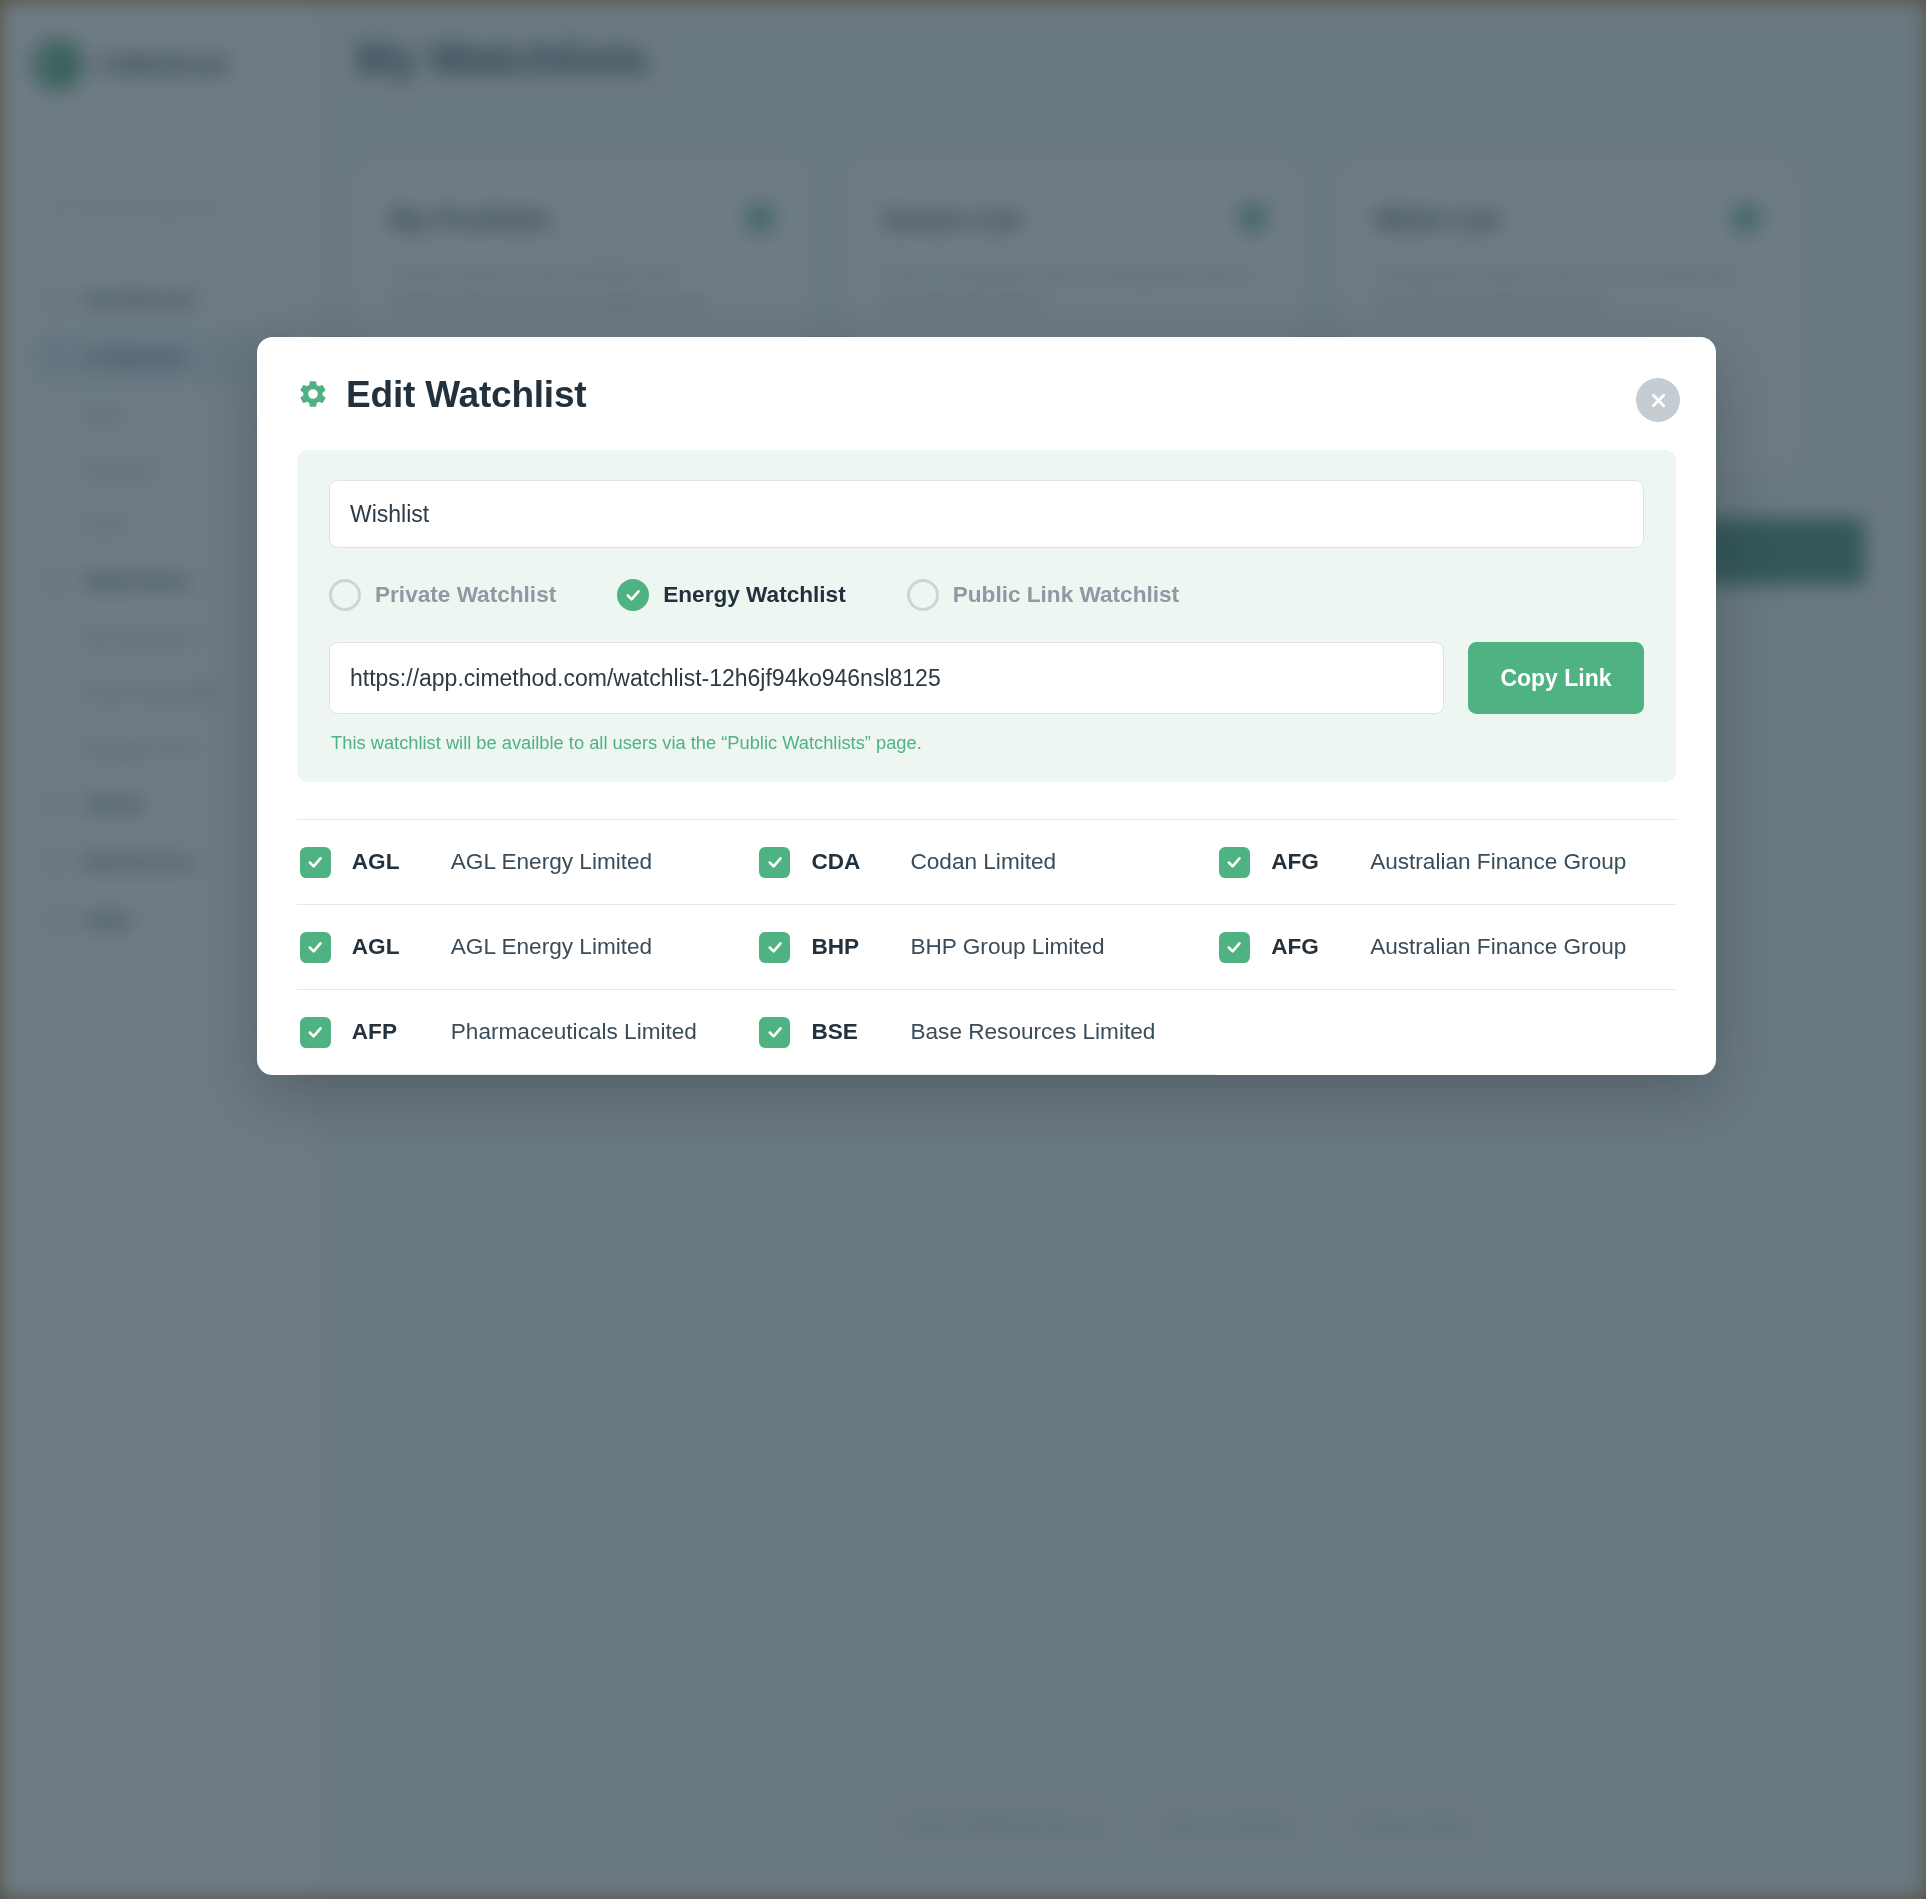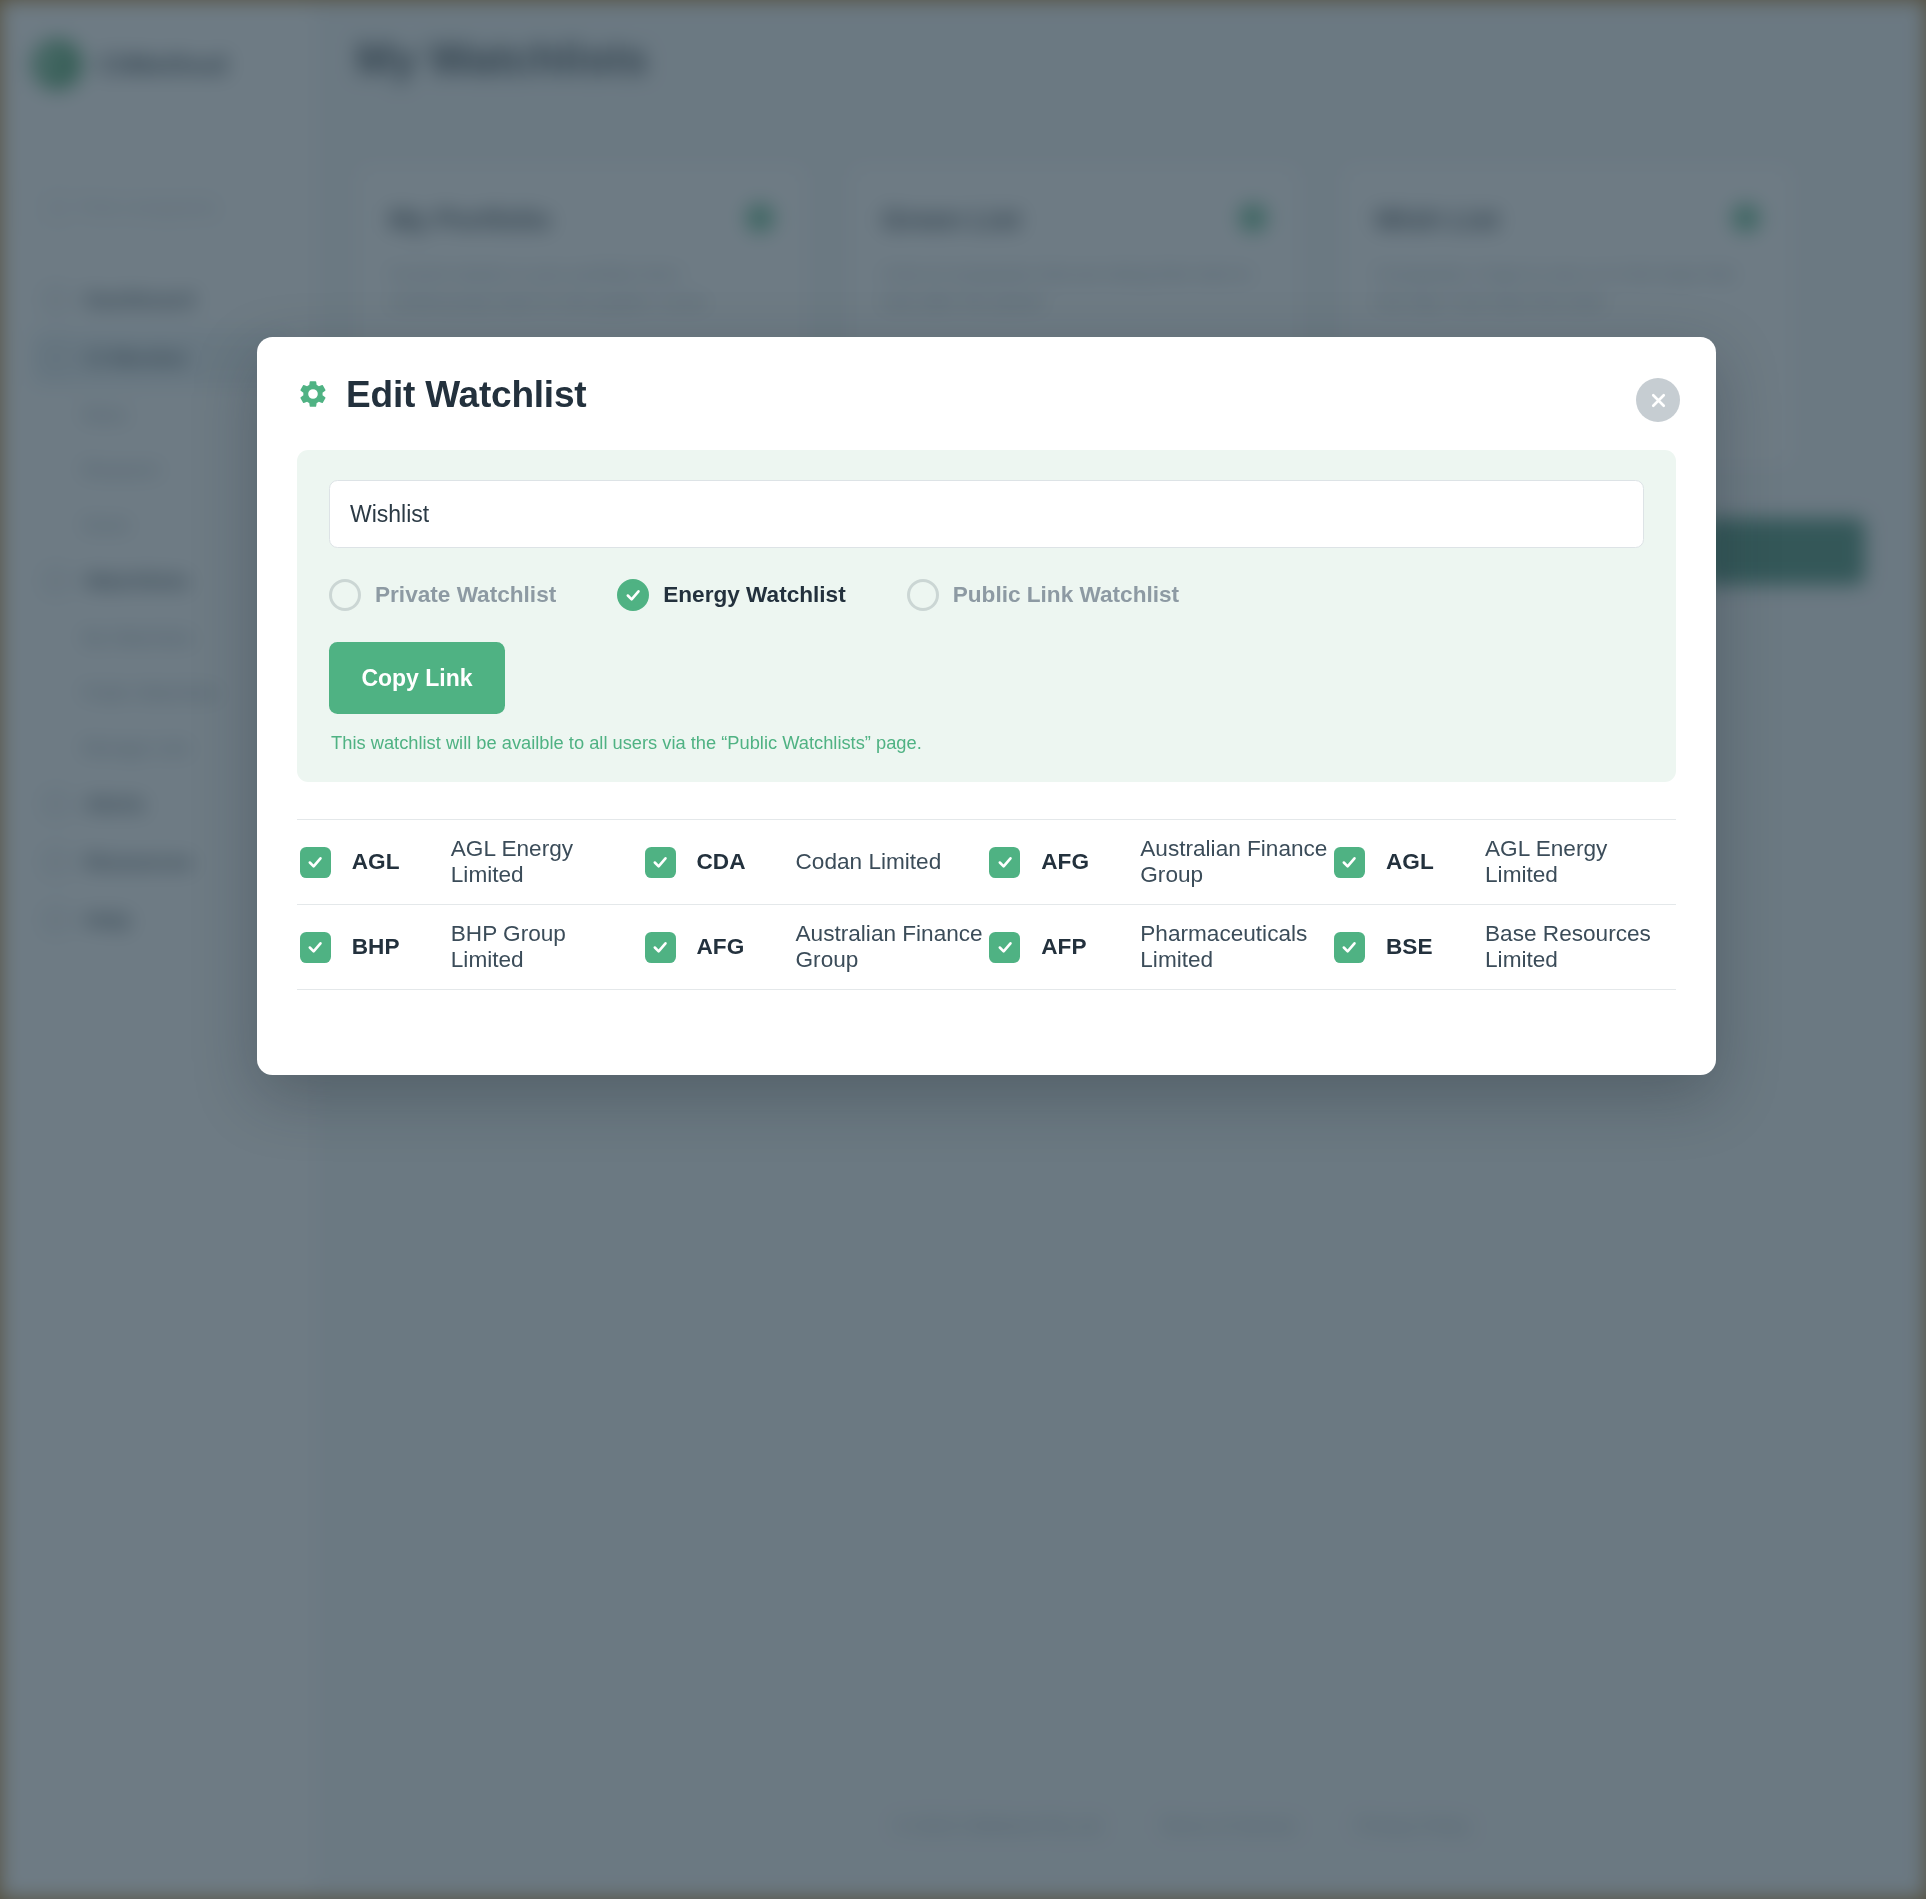--- a/index.html
+++ b/index.html
@@ -392,6 +392,7 @@
       </div>
 
       <div class="link-row">
+        <input id="link-input" type="text" value="https://app.cimethod.com/watchlist-12h6jf94ko946nsl8125" style="">
         <button id="copy-link-btn">Copy Link</button>
       </div>
 

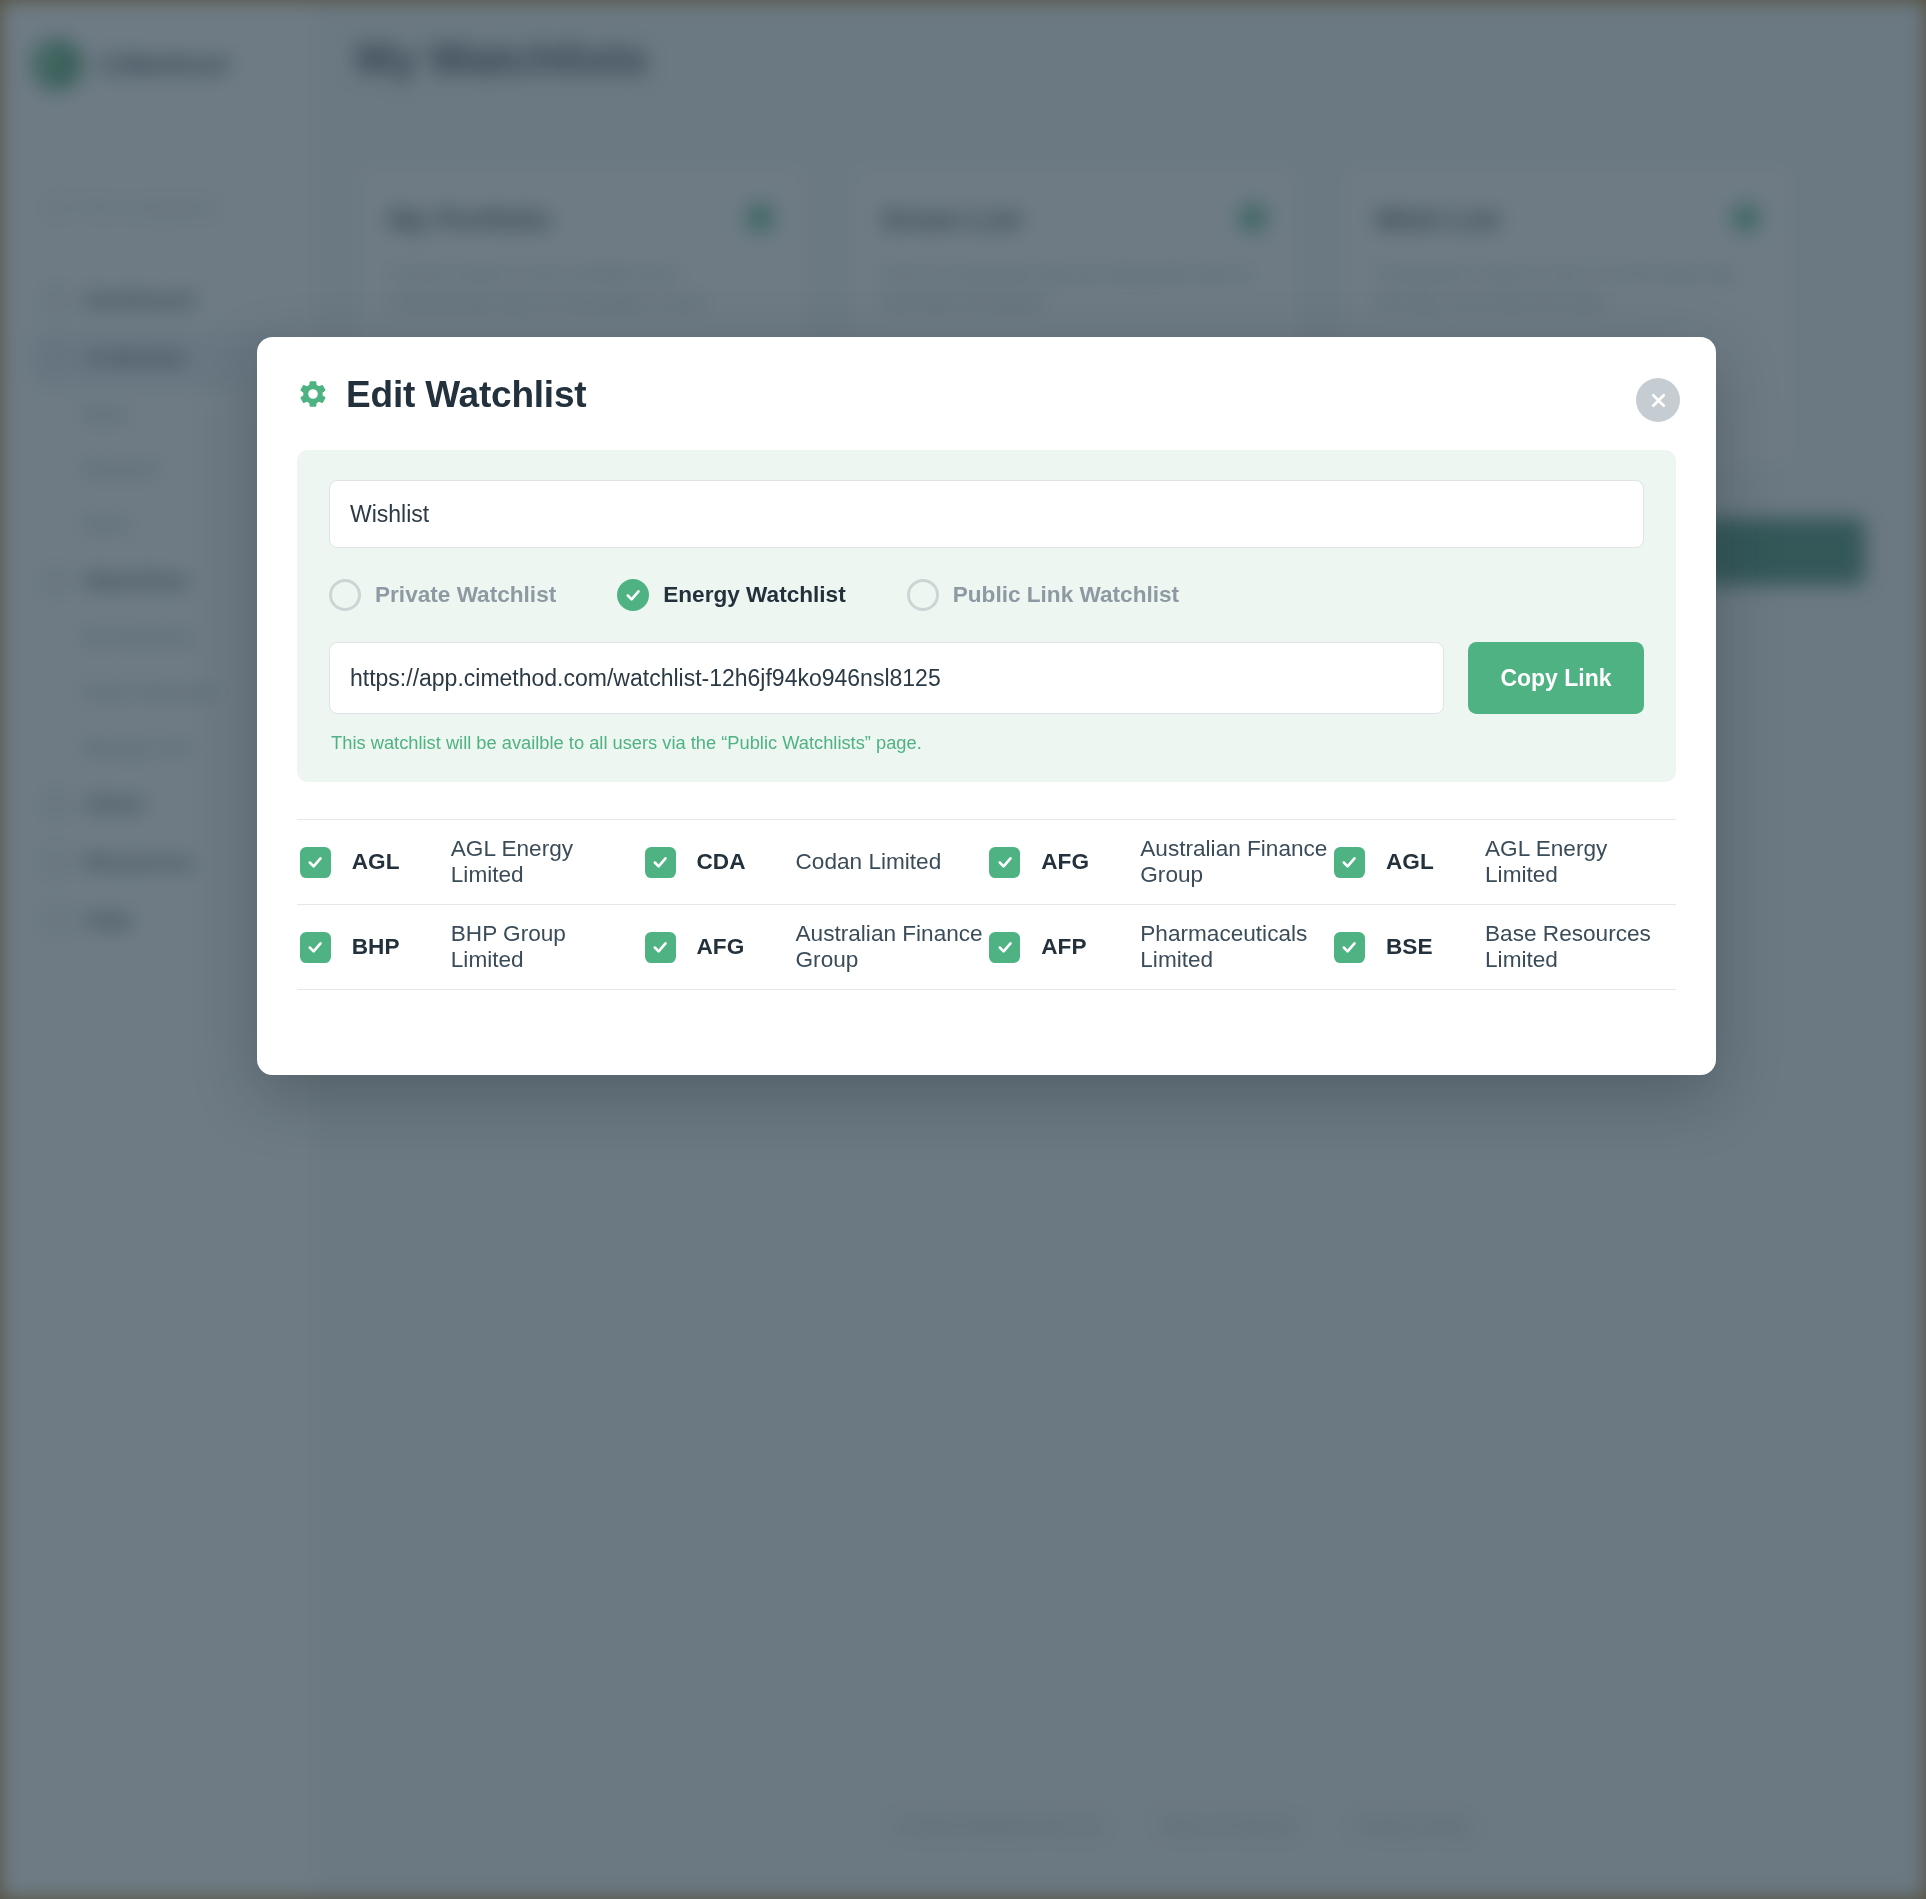--- a/index.html
+++ b/index.html
@@ -204,7 +204,7 @@
     margin-top: 37px;
     border-top: 1.4px solid #e4e8ea;
     display: grid;
-    grid-template-columns: 1fr 1fr 1fr 1fr;
+    grid-template-columns: 1fr 1fr 1fr;
     column-gap: 0;
   }
   .company-row {

